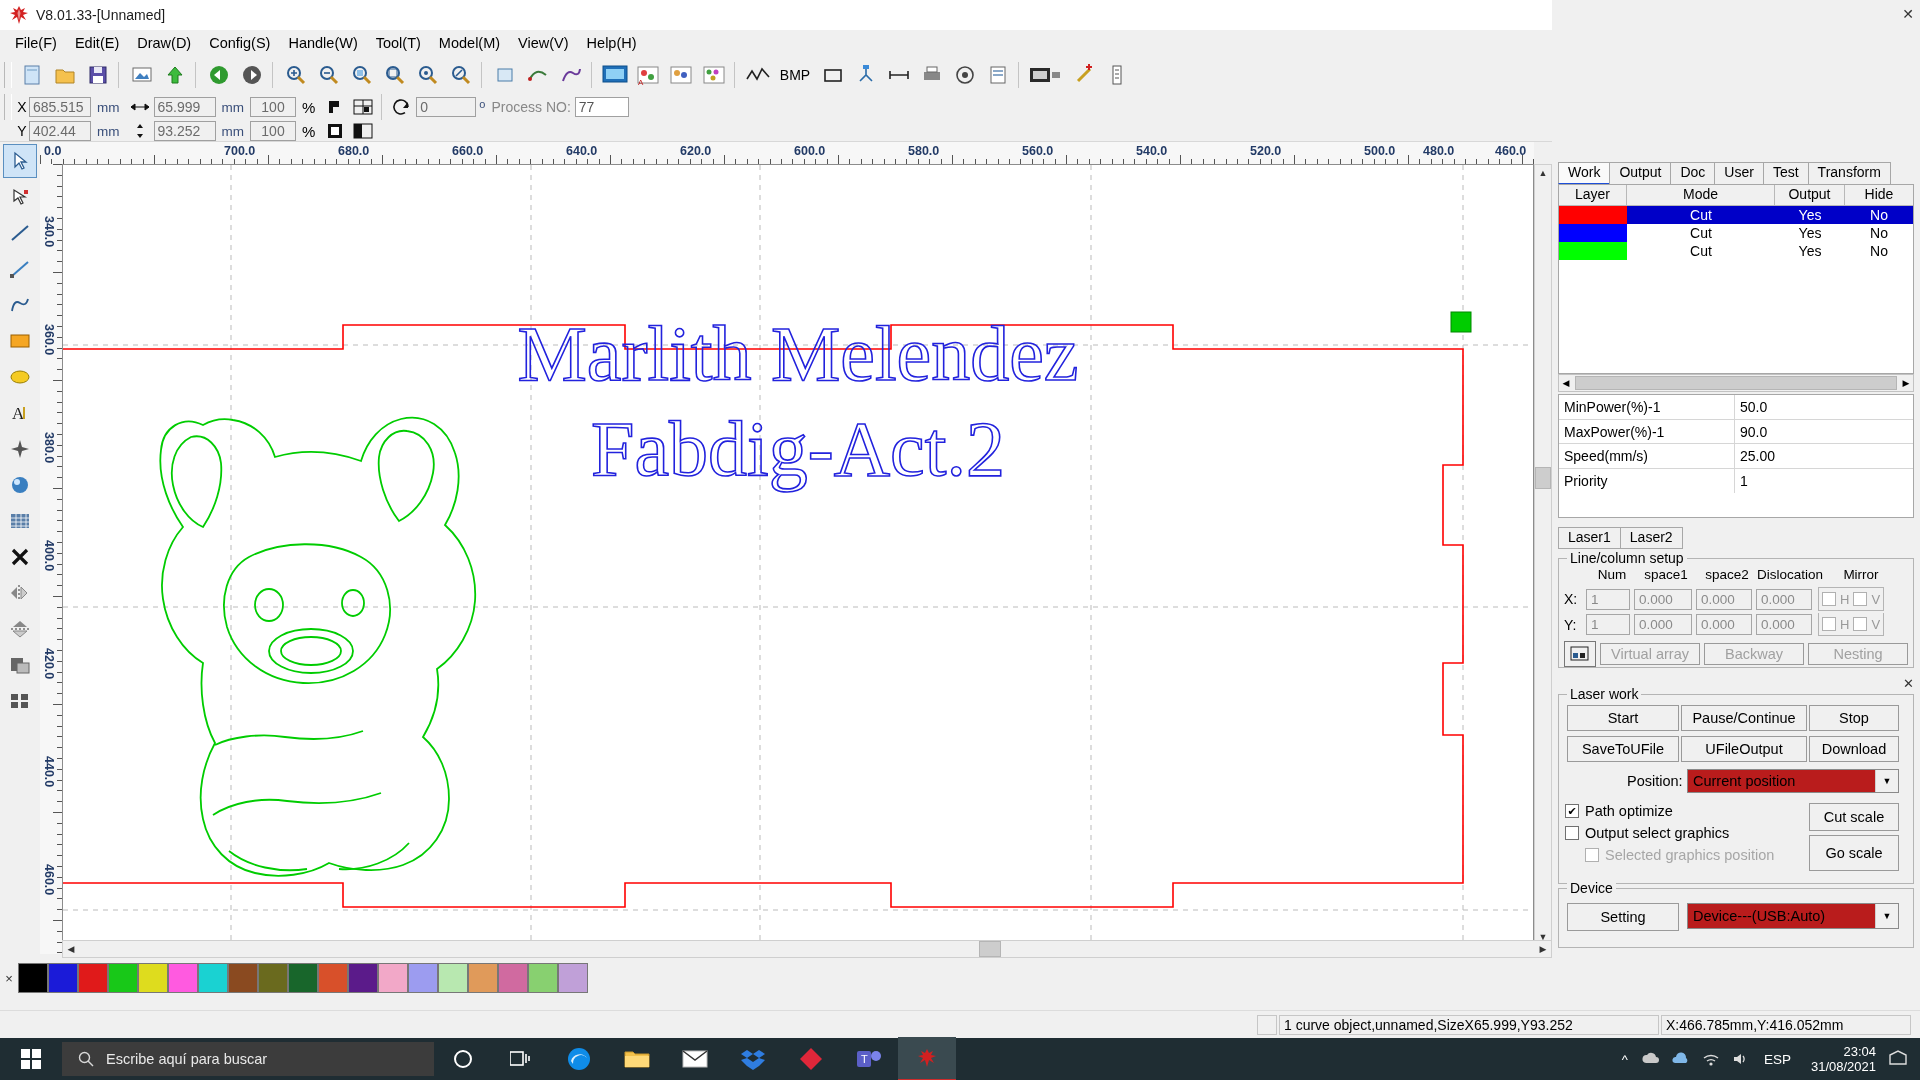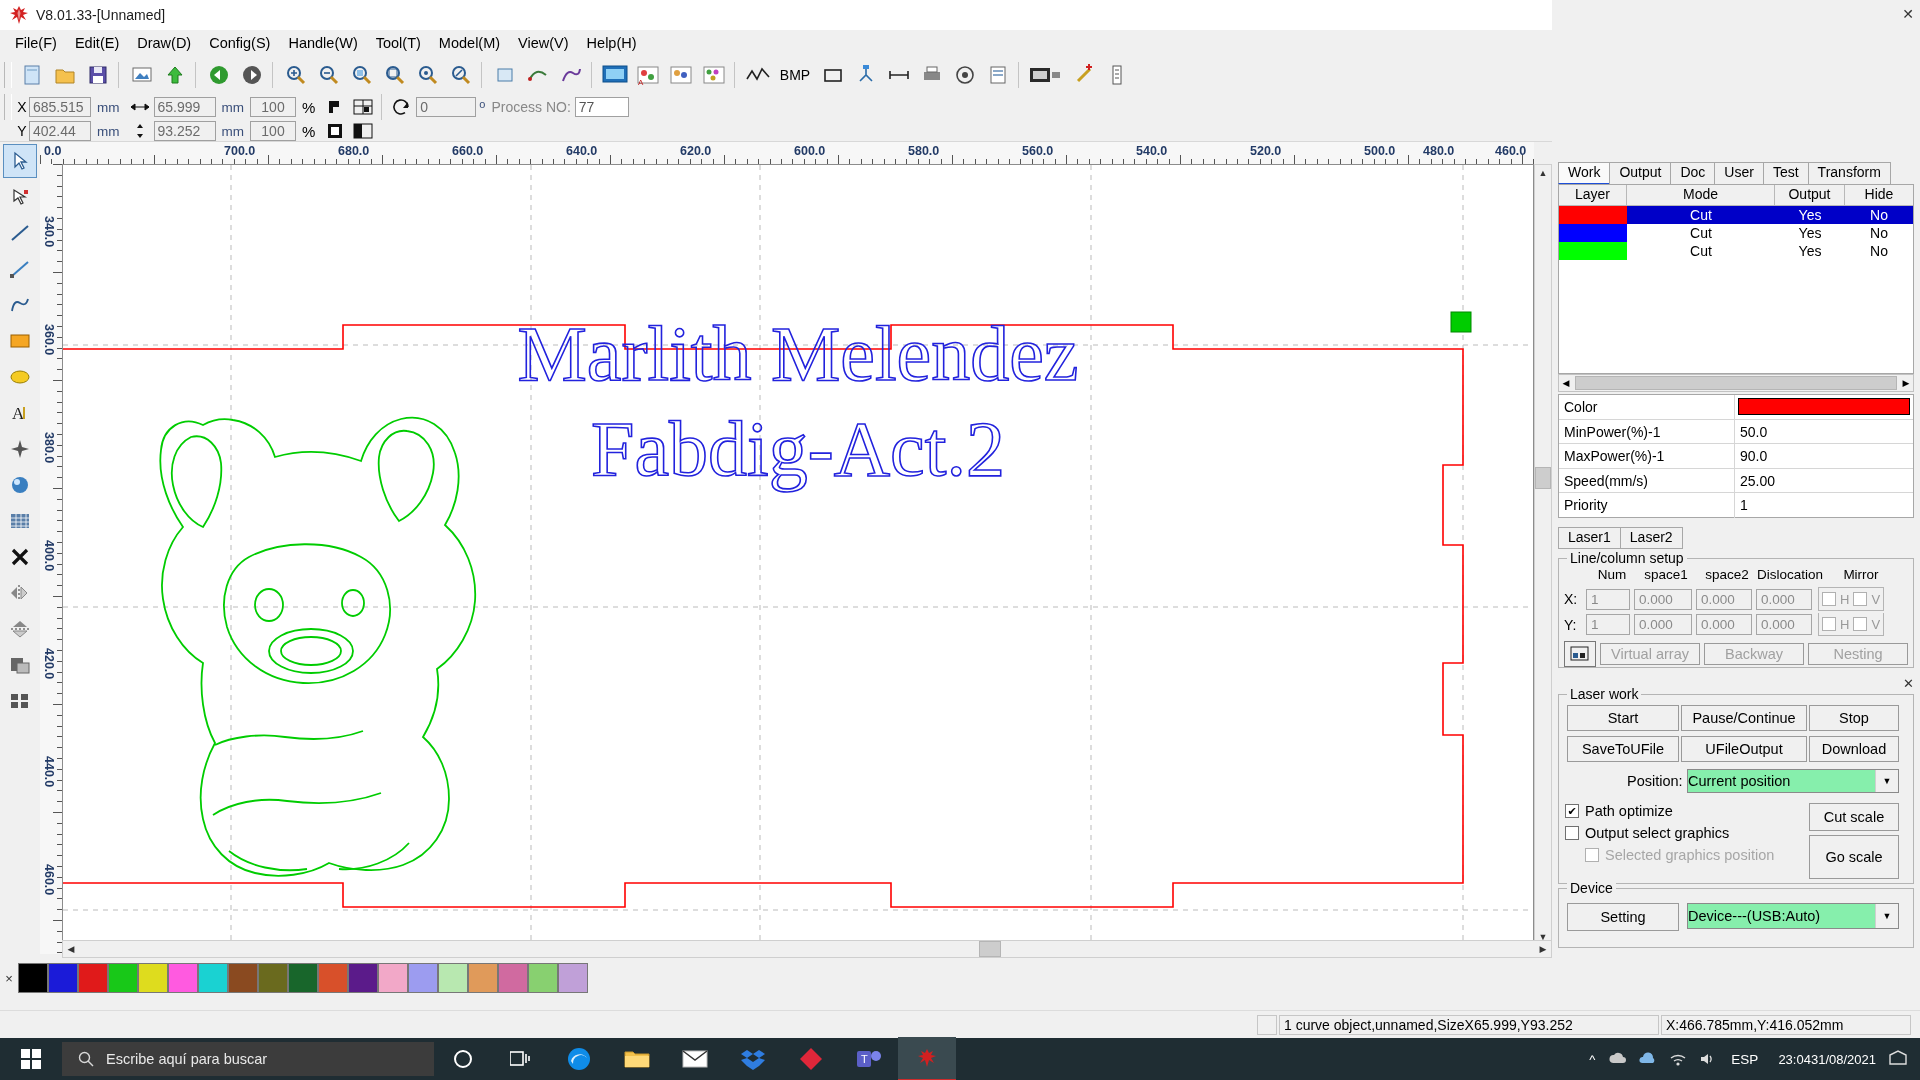--- a/index.html
+++ b/index.html
@@ -904,12 +904,6 @@
 
     <div class="ptbl">
       <div class="ptr">
-        <div class="k">Color</div>
-        <div class="v" style="padding:3px">
-          <div style="width:100%;height:17px;background:#ff0000;border:1px solid #000;box-sizing:border-box"></div>
-        </div>
-      </div>
-      <div class="ptr">
         <div class="k">MinPower(%)-1</div>
         <div class="v">50.0</div>
       </div>

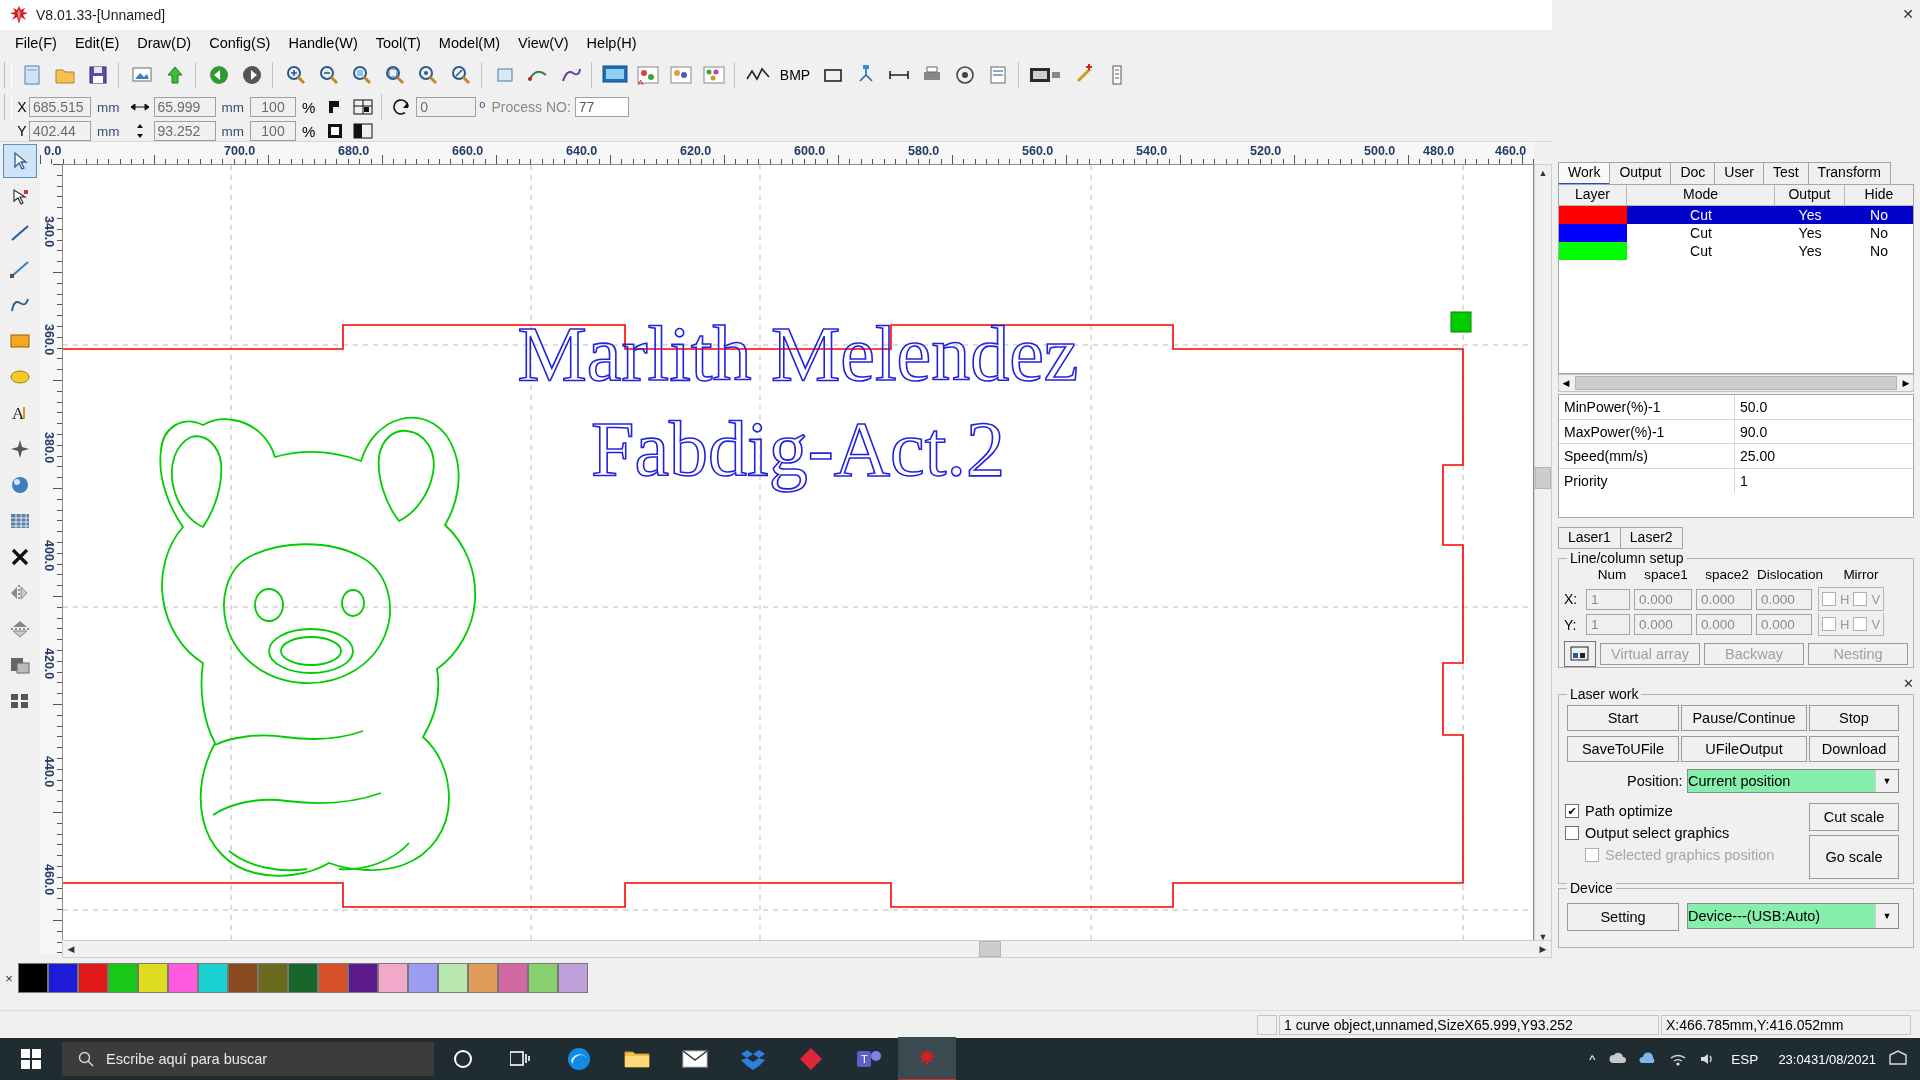--- a/index.html
+++ b/index.html
@@ -106,8 +106,8 @@
   .btn{border:1px solid #9a9a9a;background:#f0f0f0;font-size:14.5px;display:flex;
        align-items:center;justify-content:center;box-sizing:border-box;}
   .btn.dis{color:#a0a0a0;}
-  .sel-in{border:1px solid #8a8a8a;background:#86efac;font-size:14.5px;display:flex;align-items:center;
-          box-sizing:border-box;}
+  .sel-in{border:1px solid #8a8a8a;background:#b91c1c;font-size:14.5px;display:flex;align-items:center;
+          box-sizing:border-box;padding-left:5px;}
   .arrow{width:22px;height:100%;margin-left:auto;border-left:1px solid #cfcfcf;background:#f0f0f0;
          display:flex;align-items:center;justify-content:center;font-size:9px;}
   .cb{width:14px;height:14px;border:1px solid #707070;background:#fff;box-sizing:border-box;

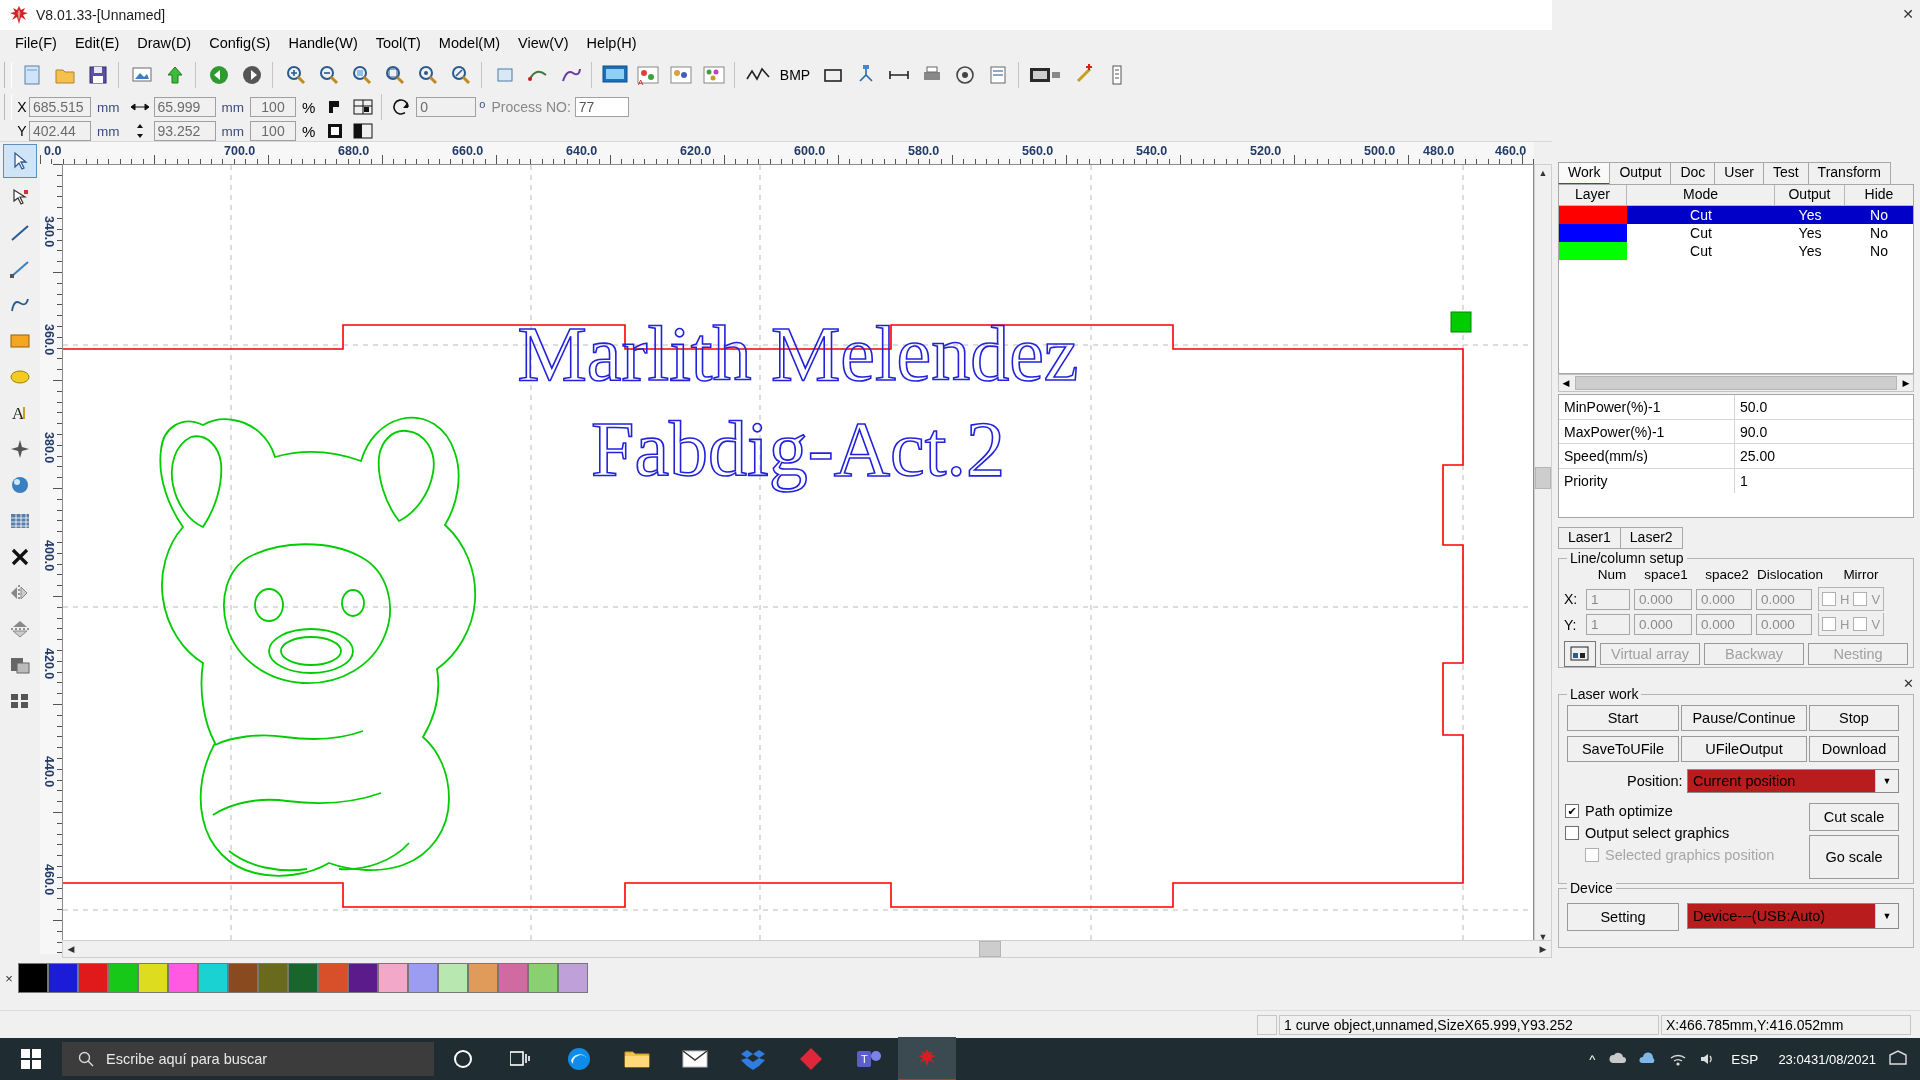--- a/index.html
+++ b/index.html
@@ -1002,7 +1002,7 @@
         <span style="font-size:14.5px;margin-left:6px;color:#a6a6a6">Selected graphics position</span>
       </div>
       <div class="btn" style="position:absolute;left:250px;top:108px;width:90px;height:28px">Cut scale</div>
-      <div class="btn" style="position:absolute;left:250px;top:140px;width:90px;height:44px">Go scale</div>
+      <div class="btn" style="position:absolute;left:250px;top:140px;width:90px;height:36px">Go scale</div>
     </div>
 
     <div class="grp" style="left:6px;top:888px;width:356px;height:60px">

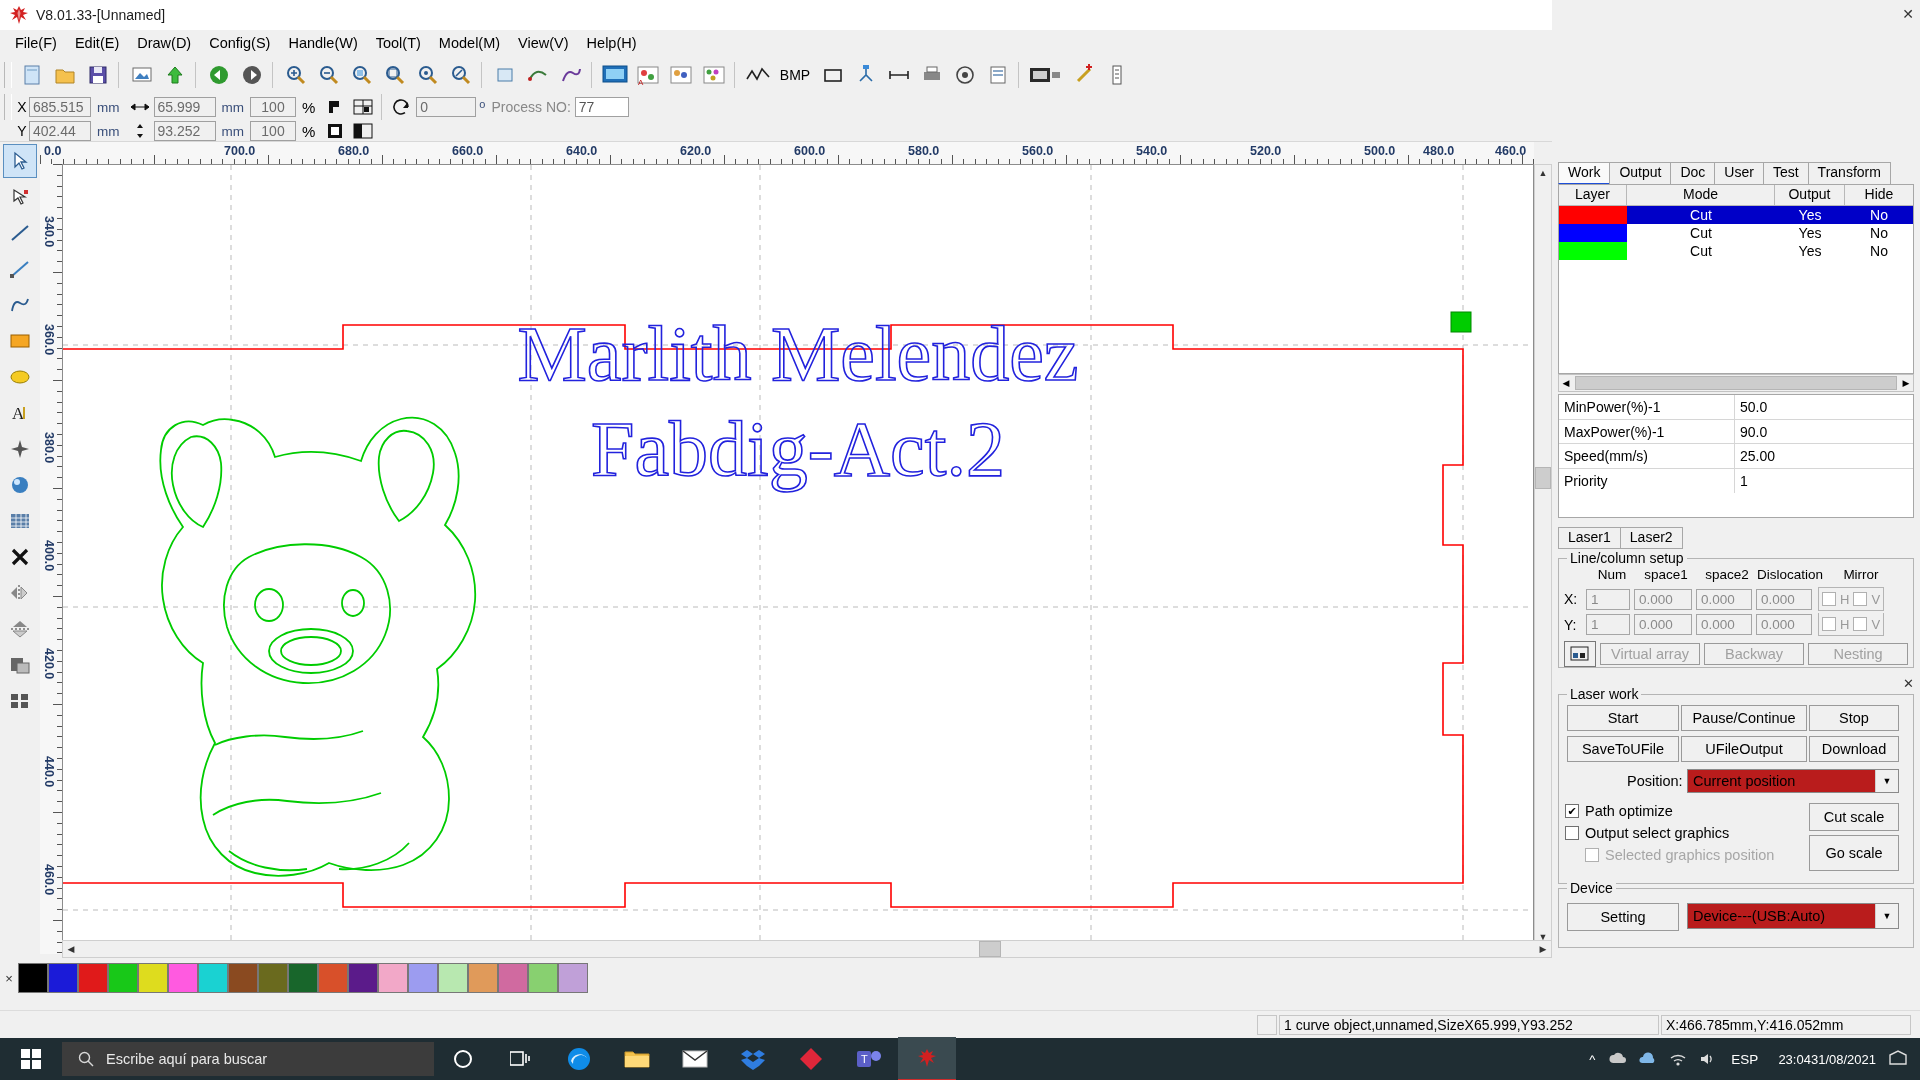--- a/index.html
+++ b/index.html
@@ -130,7 +130,7 @@
   .tb-app{width:58px;height:42px;display:flex;align-items:center;justify-content:center;}
   .tb-app.active{background:#3a4a50;border-bottom:2px solid #cf2b2b;}
   .tray{margin-left:auto;display:flex;align-items:center;color:#fff;font-size:13px;}
-  .clock{display:flex;flex-direction:row;align-items:flex-end;color:#fff;font-size:13px;
+  .clock{display:flex;flex-direction:column;align-items:flex-end;color:#fff;font-size:13px;
          line-height:15px;margin:0 12px;}
 </style>
 </head>

